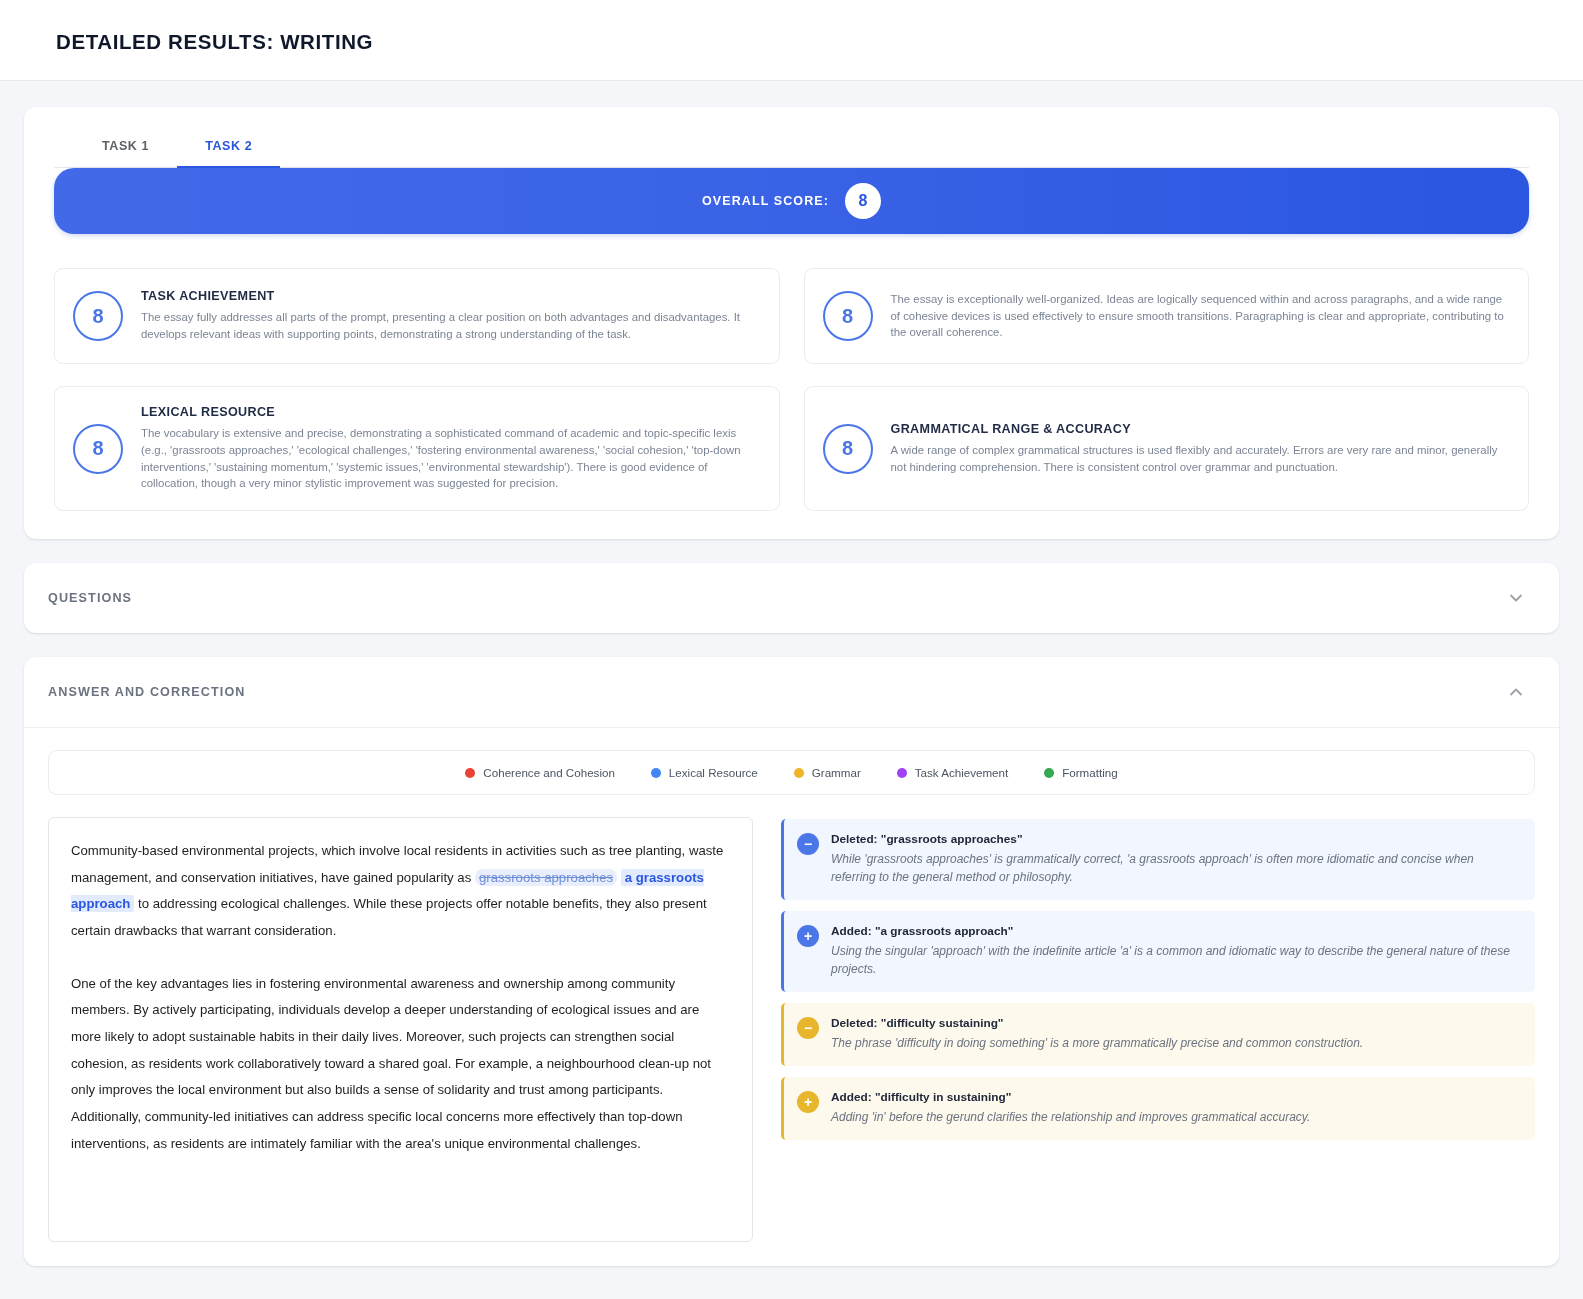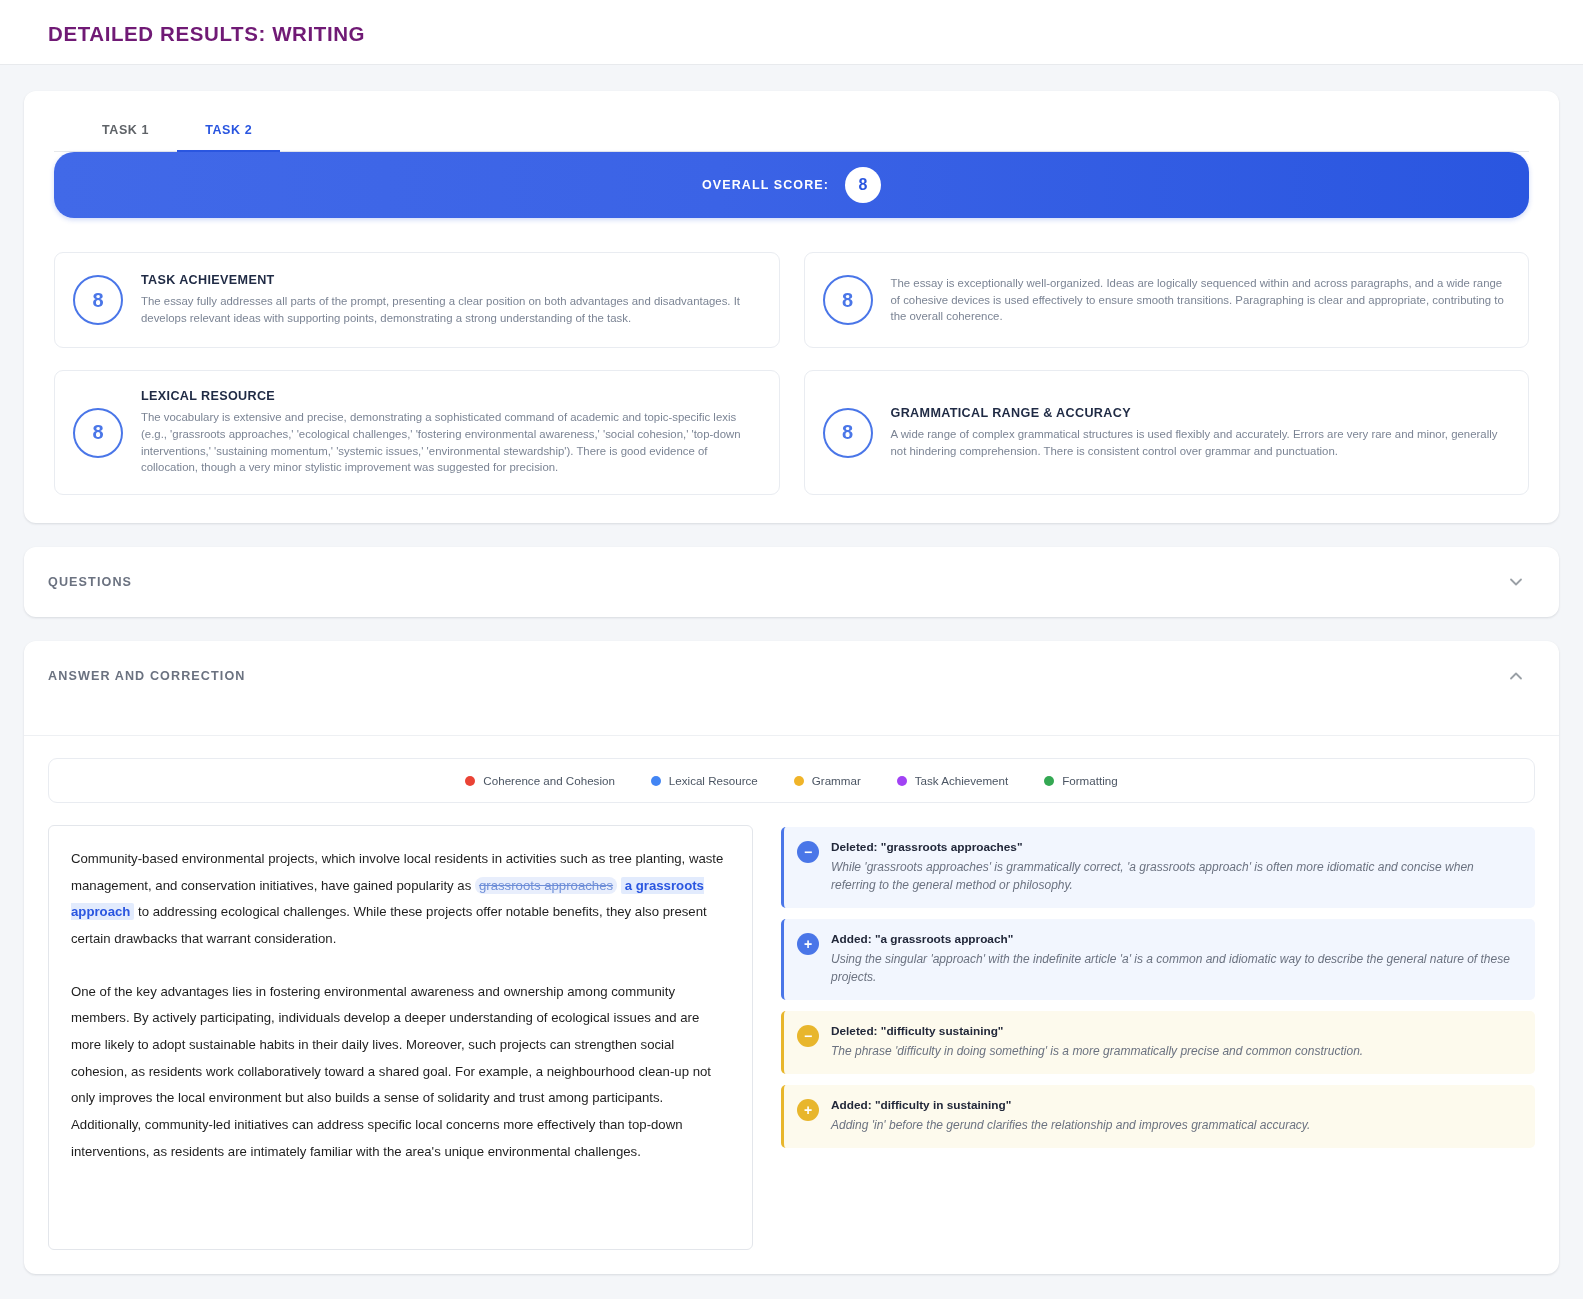--- a/index.html
+++ b/index.html
@@ -18,11 +18,11 @@
     background: #ffffff;
   }
   .page-header h1 {
-    margin: 4px;
+    margin: 12px;
     font-size: 20.5px;
     font-weight: 700;
     letter-spacing: 0.6px;
-    color: #701a75;
+    color: #0f172a;
   }
 
   

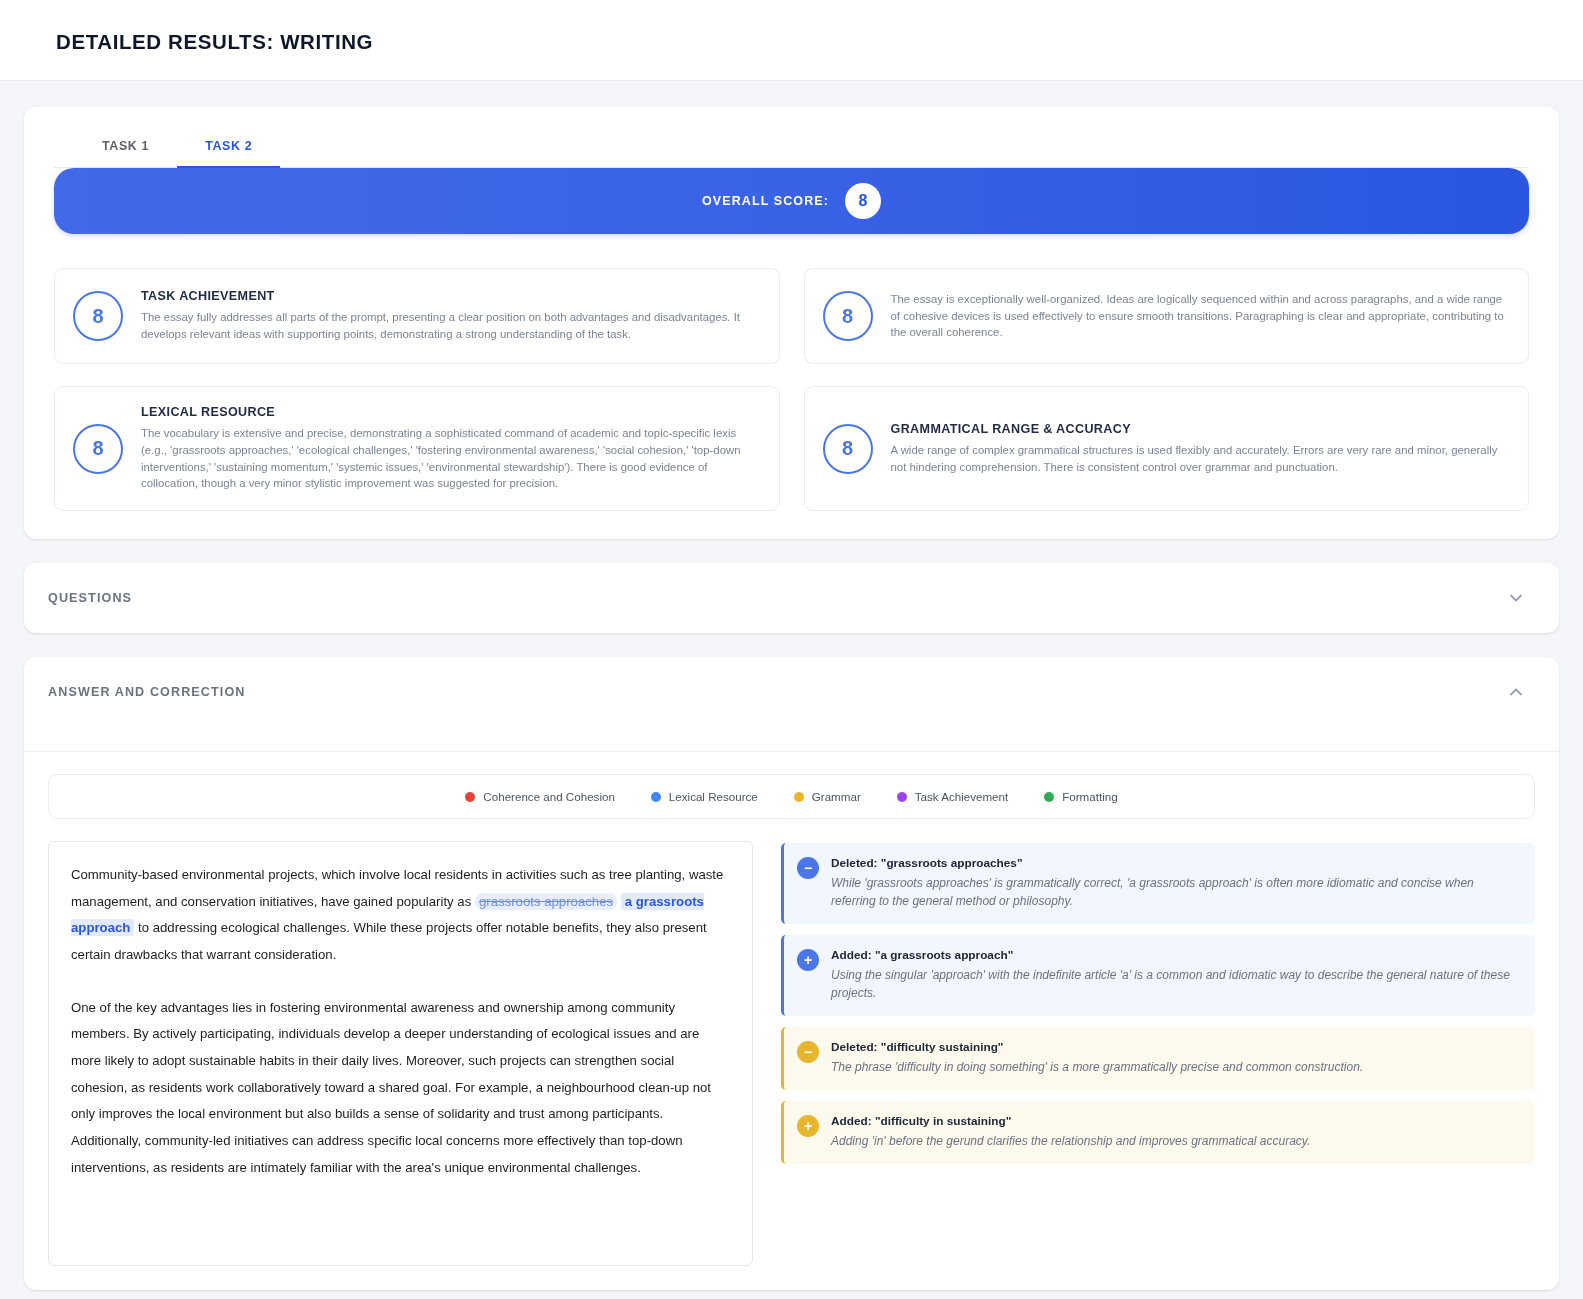--- a/index.html
+++ b/index.html
@@ -154,7 +154,6 @@
   .acc-body {
     border-top: 1px solid #eef0f3;
     padding: 22px 24px 24px 24px;
-    margin-top: 24px;
   }
 
   

